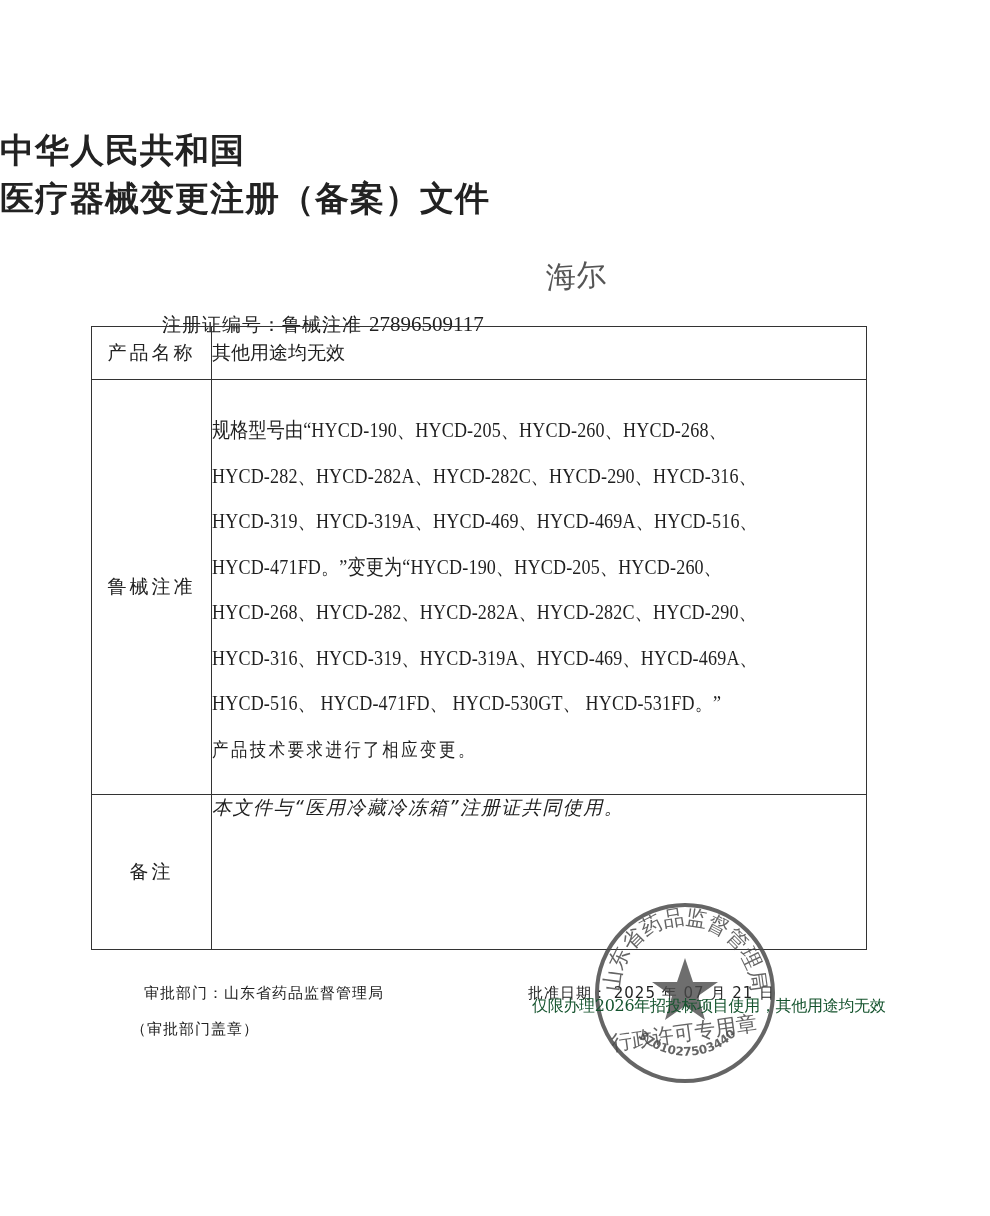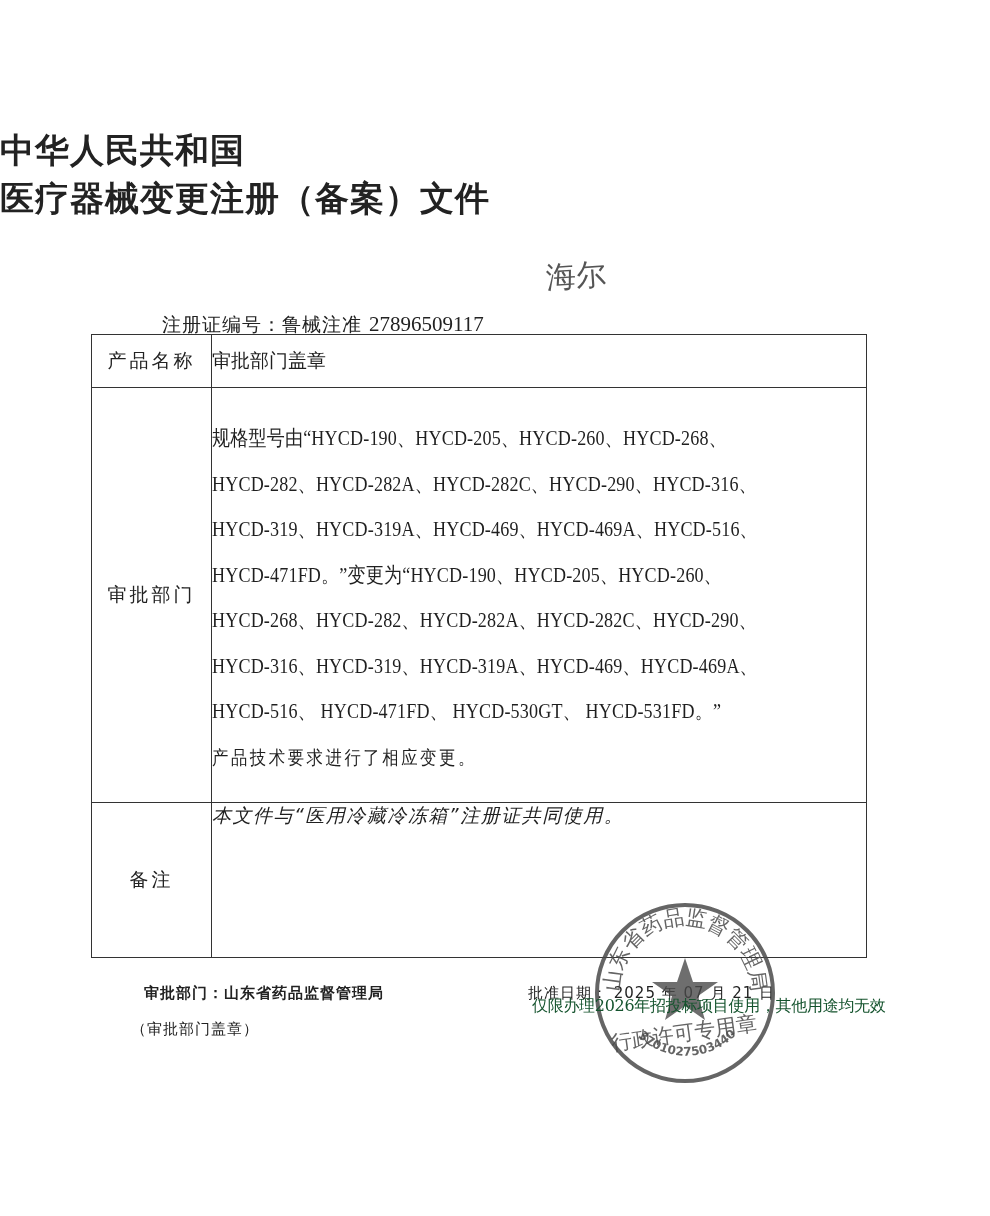--- a/index.html
+++ b/index.html
@@ -25,7 +25,7 @@
     }
     .regno .num { font-family: "Liberation Serif", serif; font-size: 21px; letter-spacing: 0; }
     table.main {
-      position: absolute; left: 91px; top: 334px; width: 776px;
+      position: absolute; left: 91px; top: 326px; width: 776px;
       border-collapse: collapse; border: 1.5px solid #333;
     }
     table.main td { border: 1.5px solid #333; vertical-align: middle; padding: 0; }

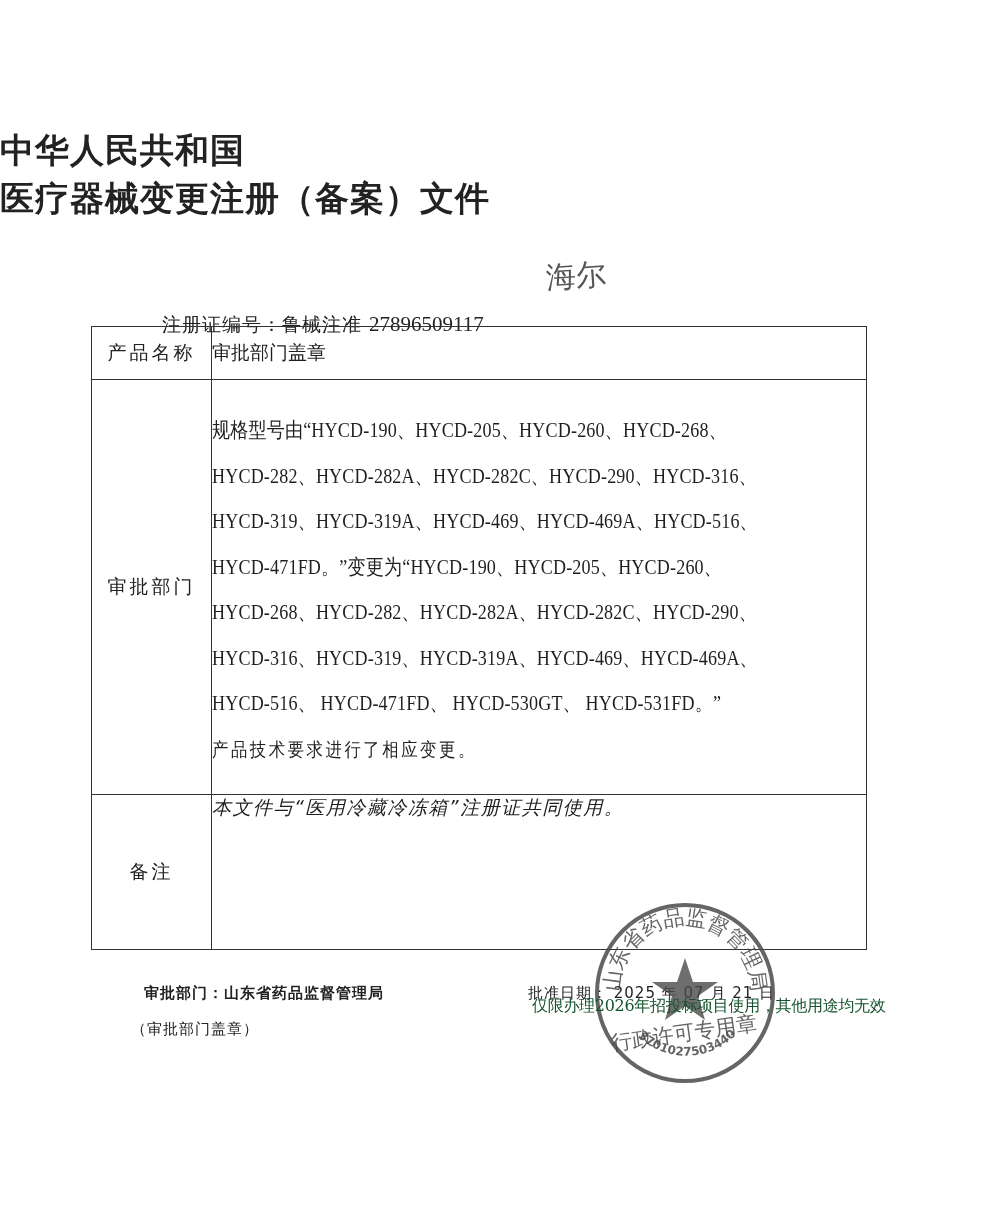--- a/index.html
+++ b/index.html
@@ -77,7 +77,7 @@
   <tbody>
       <tr class="r1">
     <td class="label">产品名称</td>
-    <td class="value">审批部门盖章</td>
+    <td class="value">其他用途均无效</td>
   </tr>
   <tr class="r2">
     <td class="label">审批部门</td>

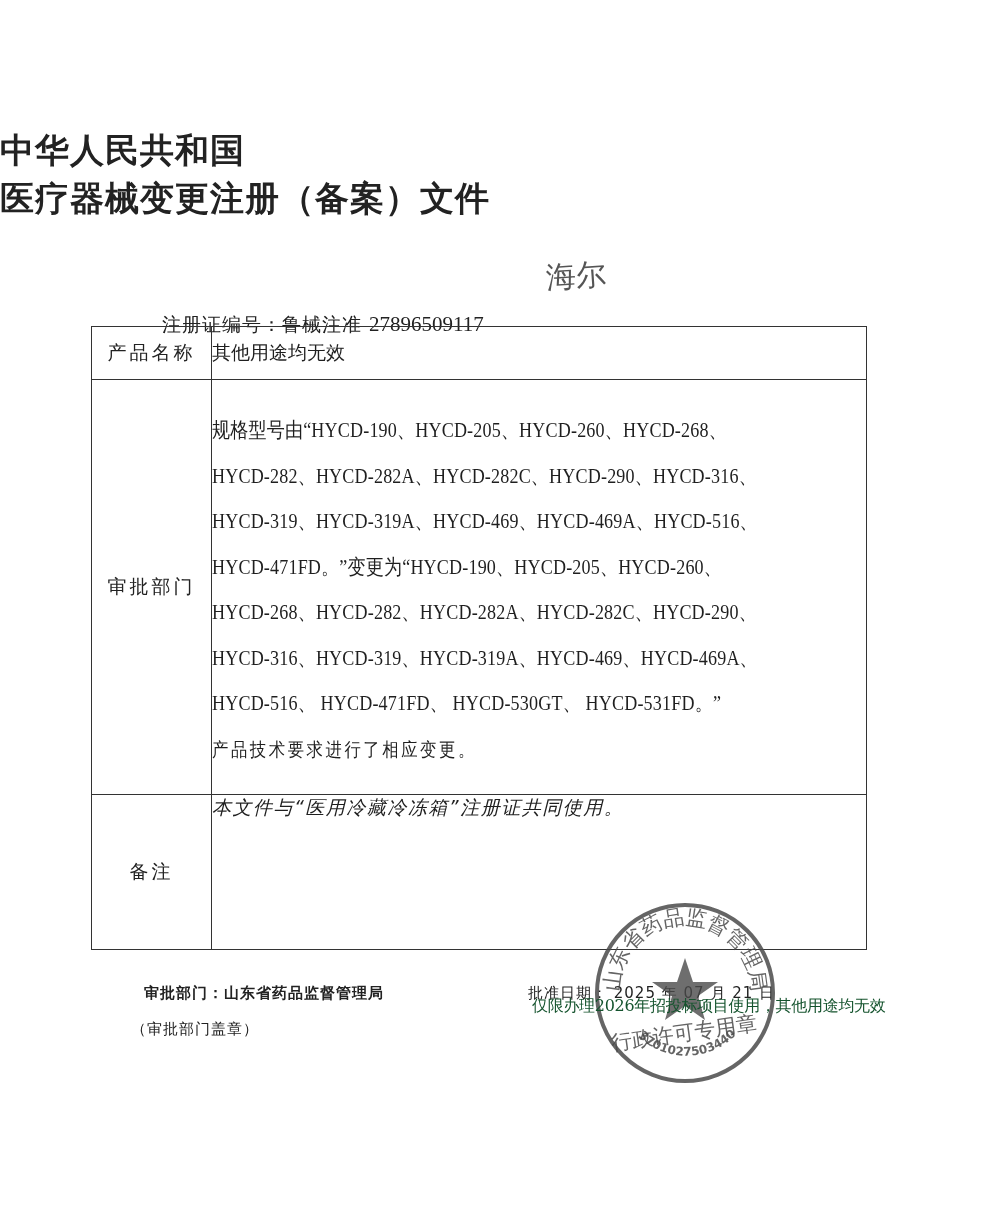--- a/index.html
+++ b/index.html
@@ -80,7 +80,7 @@
     <td class="value">其他用途均无效</td>
   </tr>
   <tr class="r2">
-    <td class="label">审批部门</td>
+    <td class="label">鲁械注准</td>
     <td class="value">
       <div class="change-text">
         <div>规格型号由“HYCD-190、HYCD-205、HYCD-260、HYCD-268、</div>

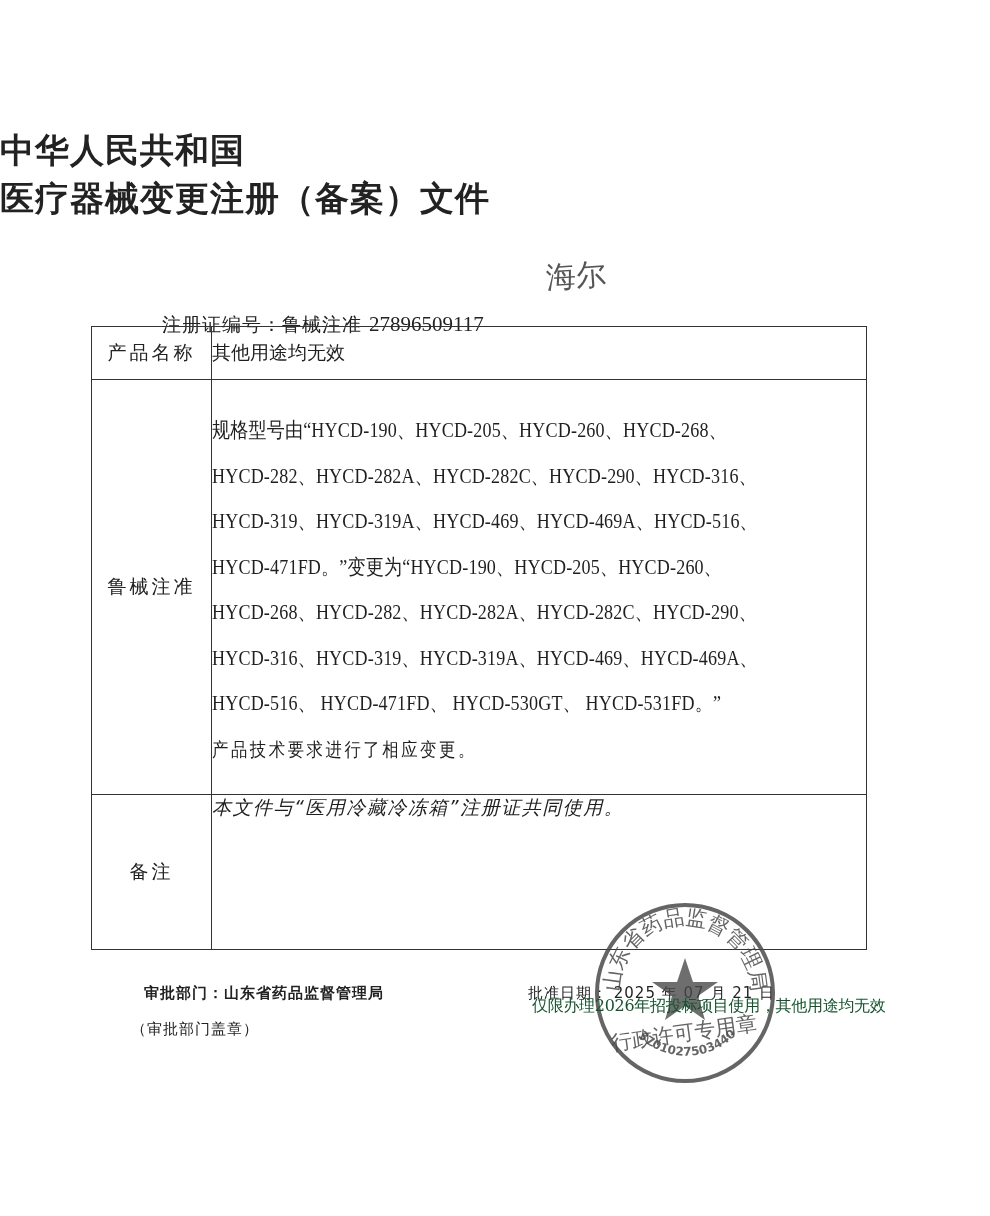--- a/index.html
+++ b/index.html
@@ -49,7 +49,7 @@
       position: absolute; font-size: 15px; color: #222; letter-spacing: 1px;
       font-family: "DejaVu Sans", sans-serif;
     }
-    .f-dept { left: 144px; top: 984px; font-weight: bold; }
+    .f-dept { left: 144px; top: 984px; }
     .f-seal { left: 131px; top: 1020px; }
     .f-date { left: 508px; top: 984px; margin-left: 20px; }
     .overlay {

